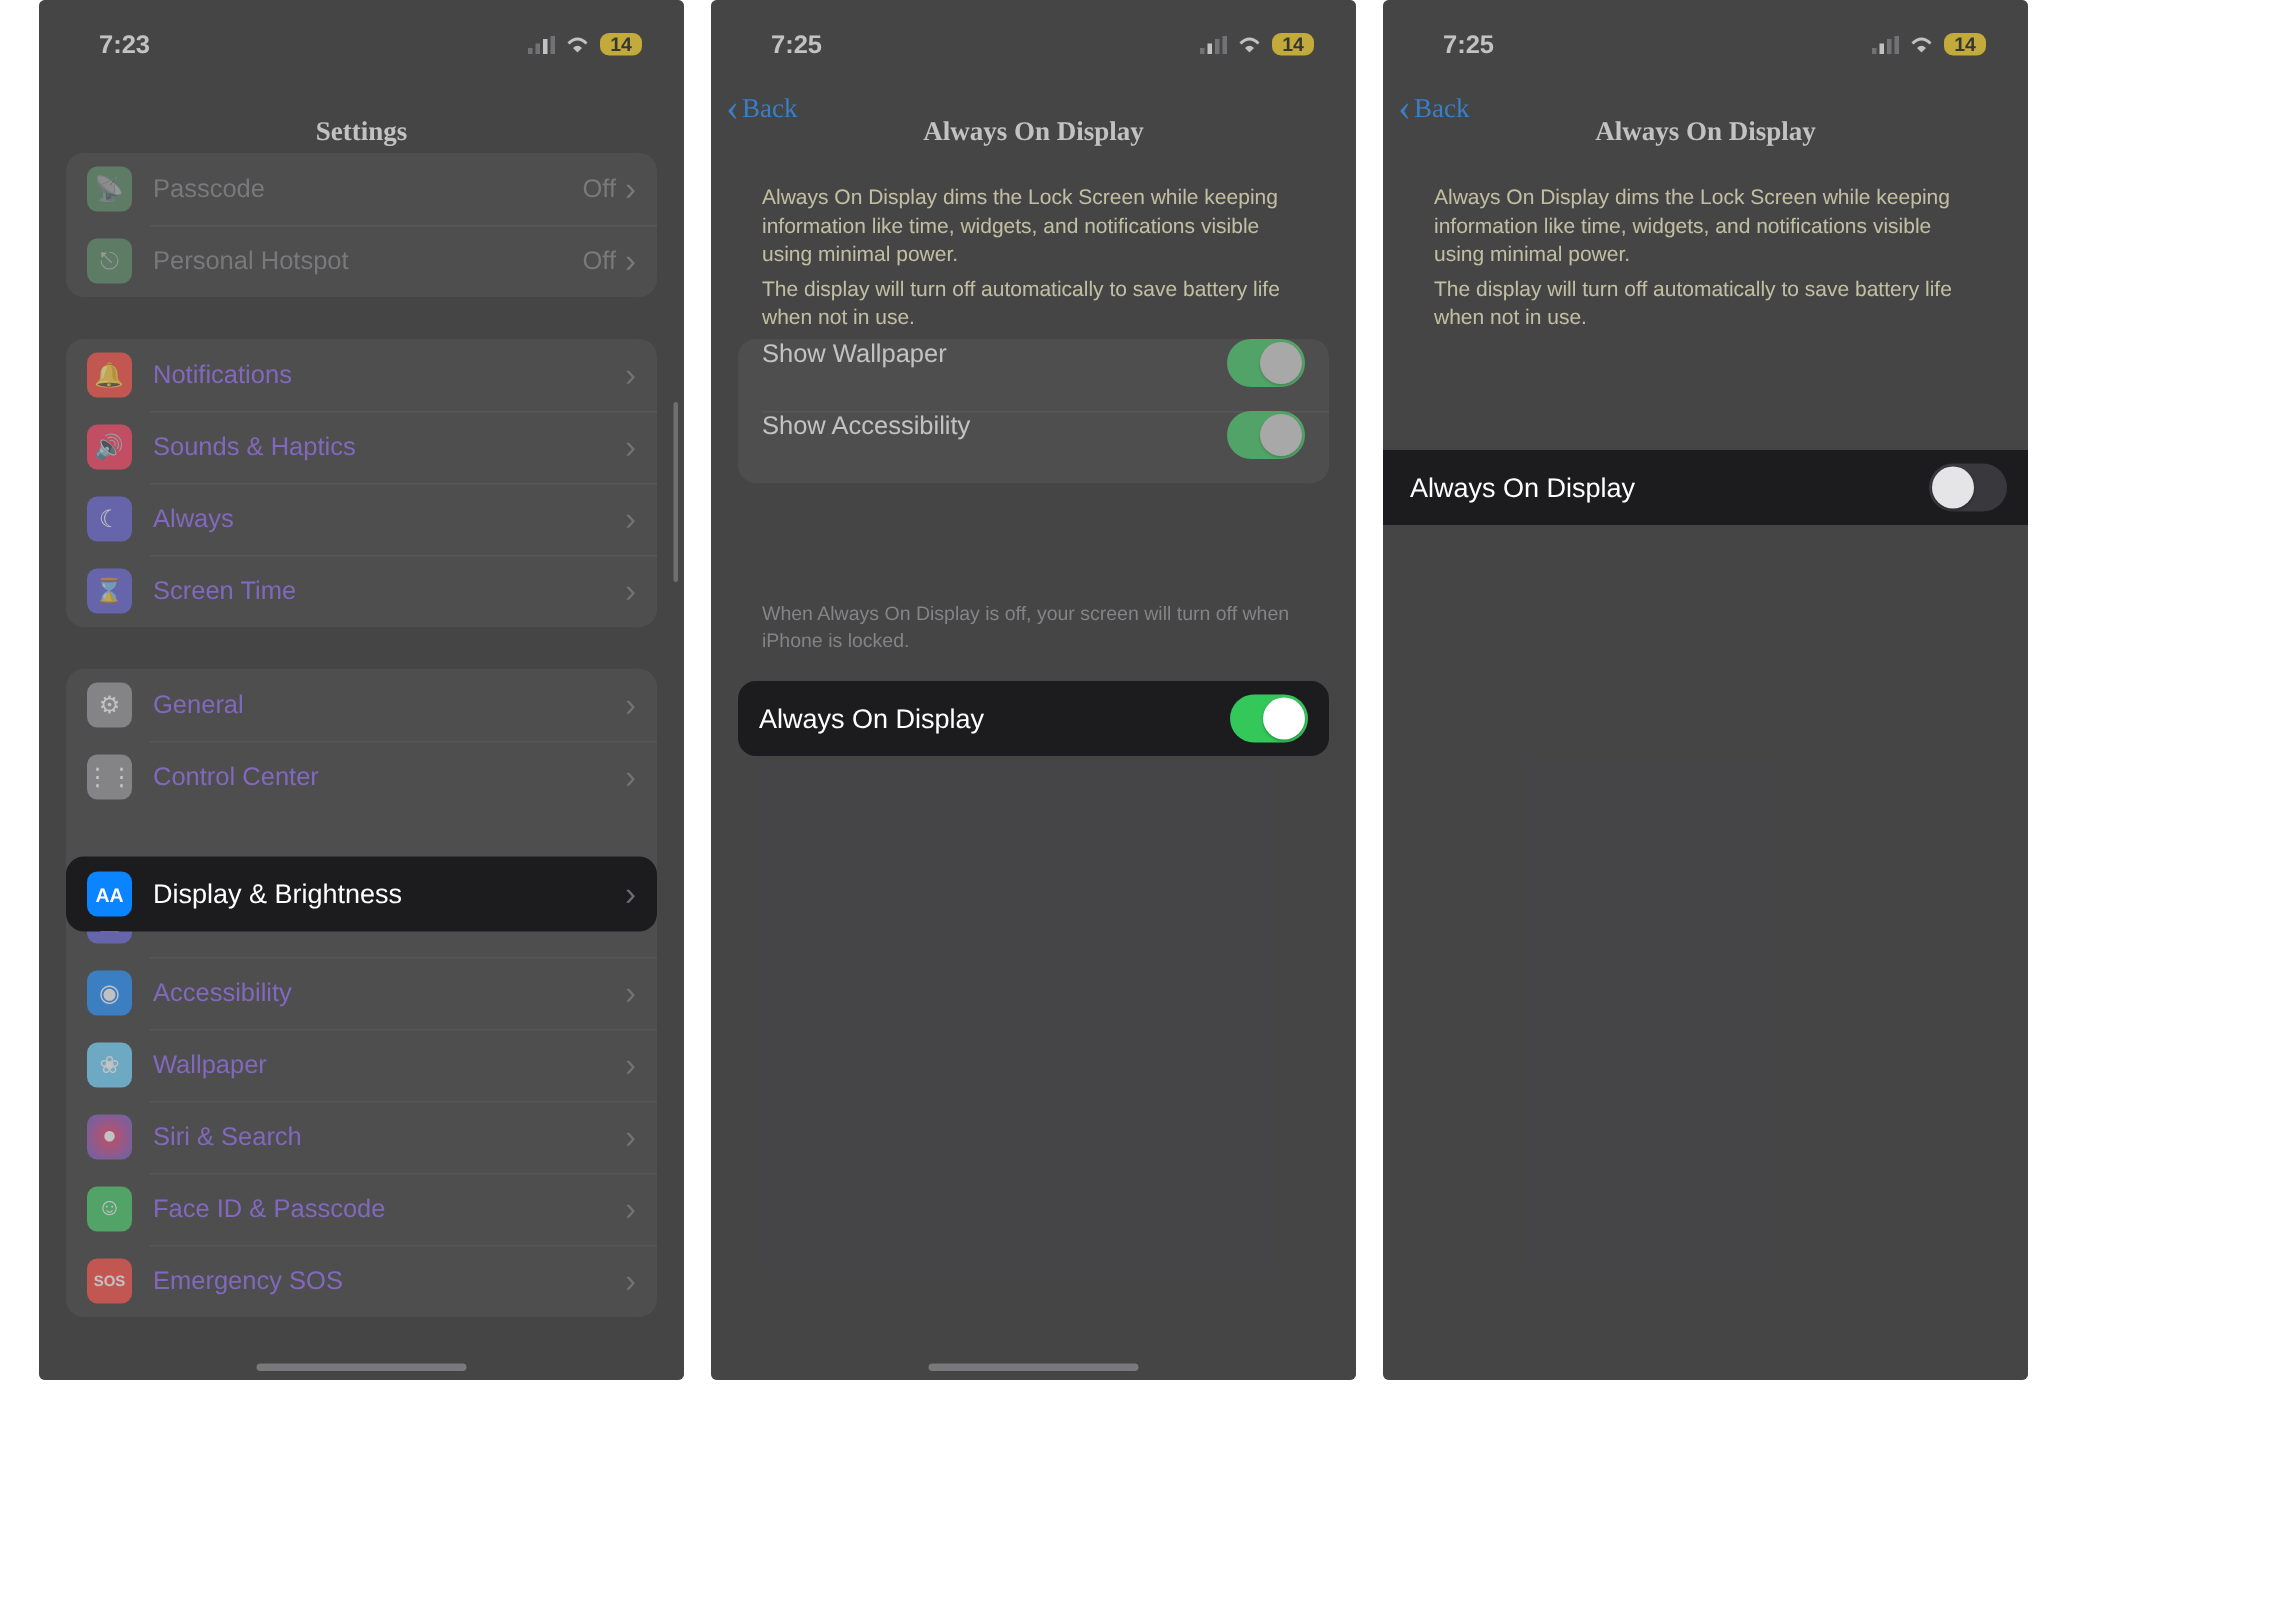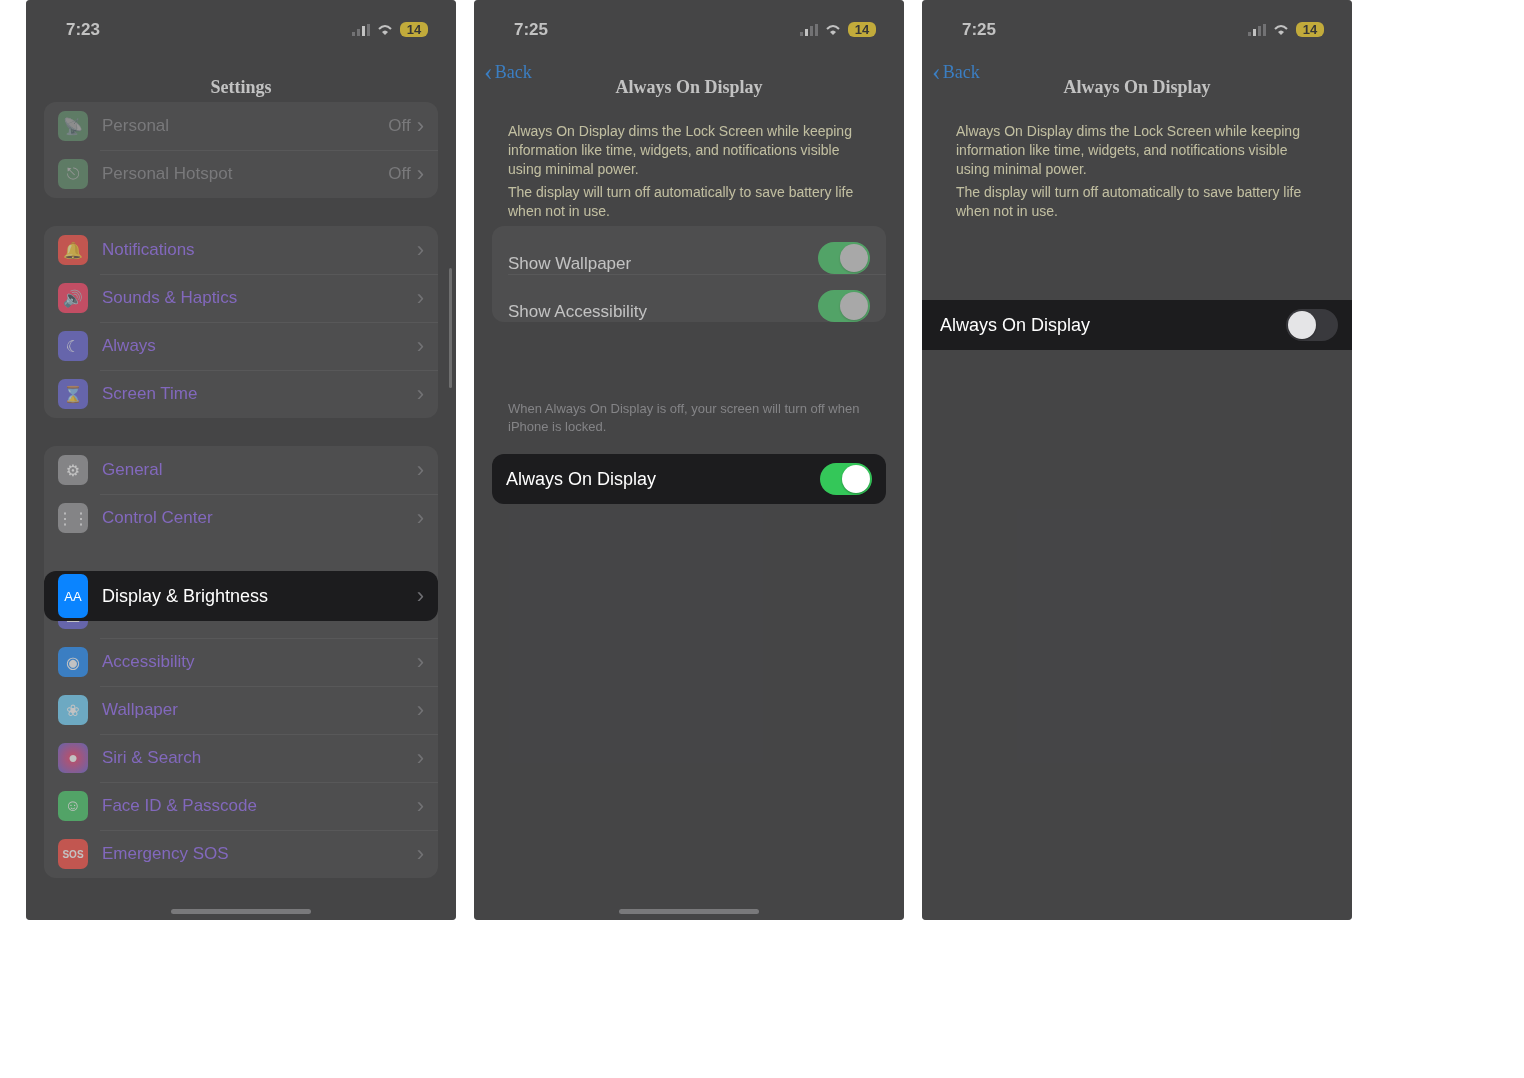--- a/index.html
+++ b/index.html
@@ -219,7 +219,7 @@
     <div class="group" style="margin-top:4px;">
       <div class="row dimmed">
         <div class="icon" style="background:#34c759;">📡</div>
-        <span class="label">Personal</span>
+        <span class="label">Passcode</span>
         <span class="value">Off</span>
         <span class="chev-r">›</span>
       </div>

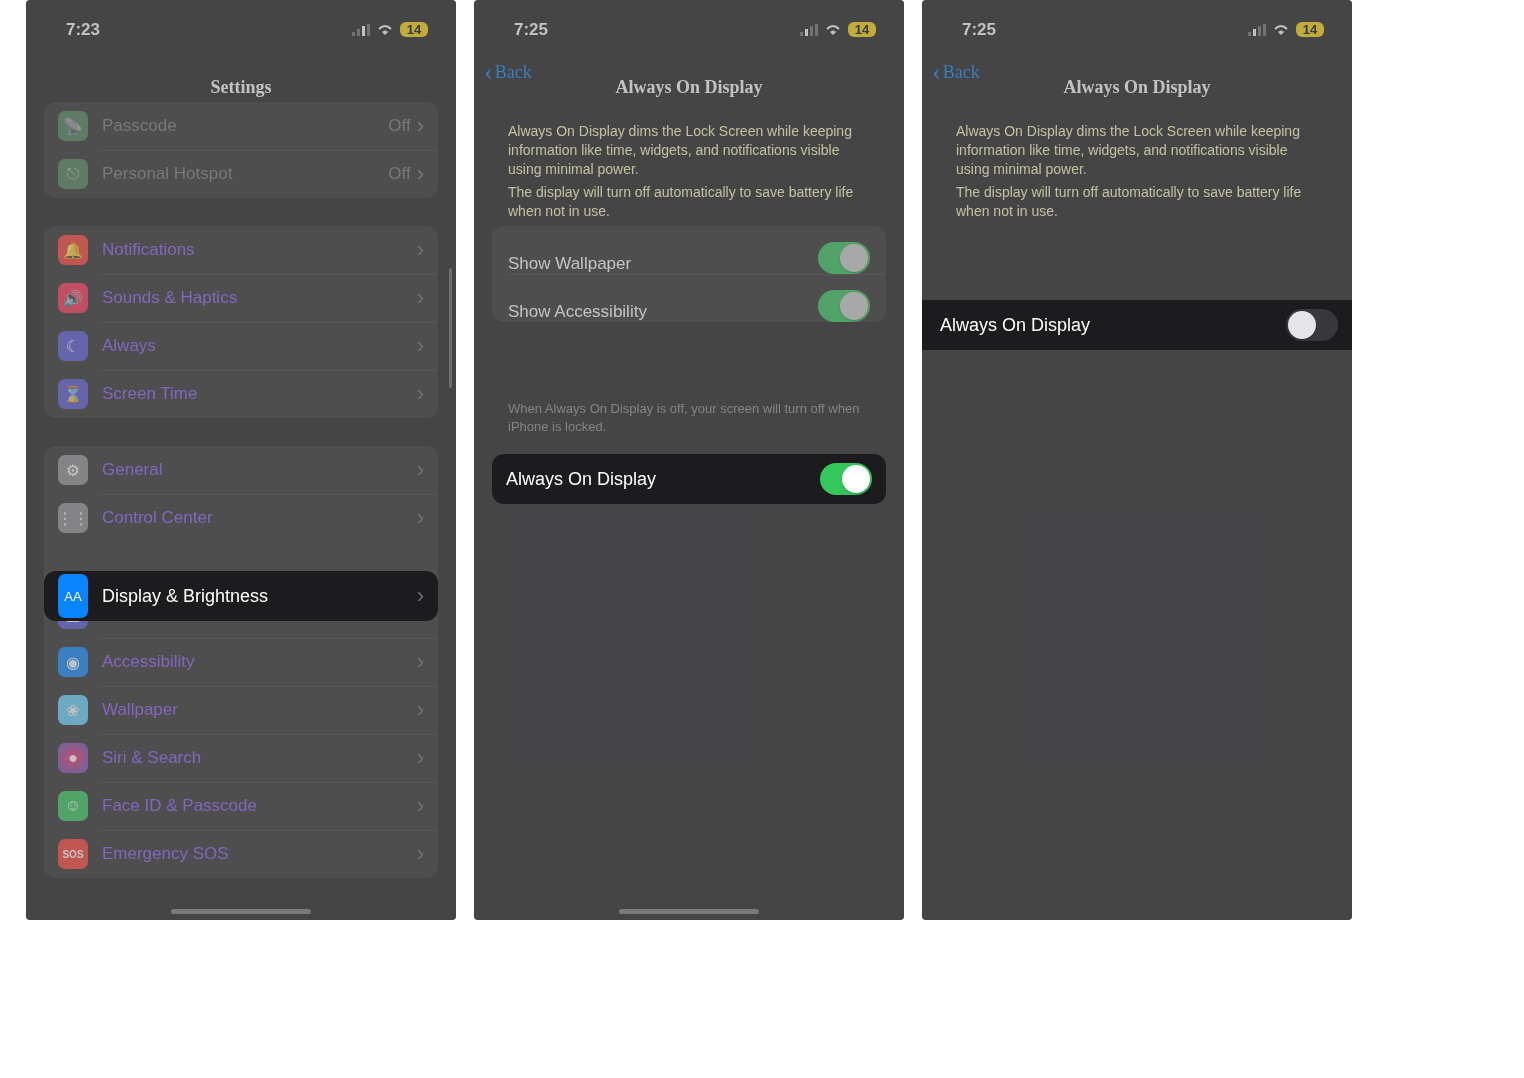--- a/index.html
+++ b/index.html
@@ -140,7 +140,7 @@
     overflow: hidden;
   }
   .list-row {
-    display: flex; align-items: flex-end; justify-content: space-between;
+    display: flex; align-items: flex-start; justify-content: space-between;
     min-height: 48px; padding: 0 16px;
     position: relative;
   }

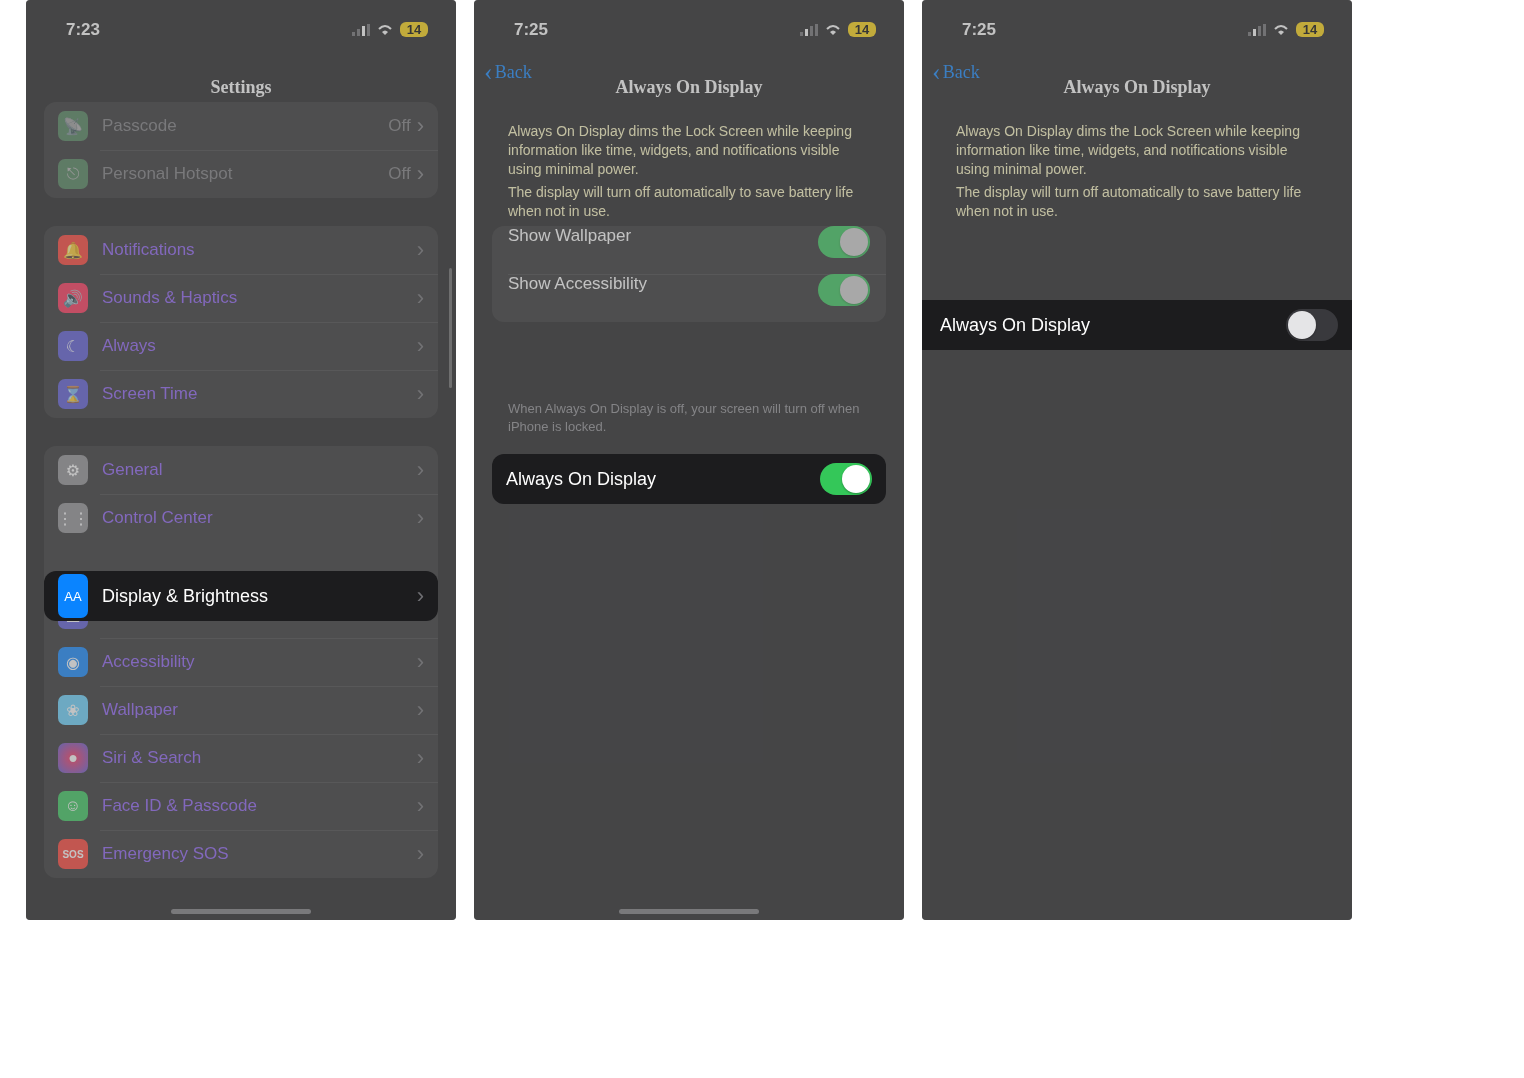--- a/index.html
+++ b/index.html
@@ -112,10 +112,10 @@
     padding: 0 14px;
   }
   .float-highlight .icon {
-    width: 30px; height: 44px; border-radius: 7px;
+    width: 30px; height: 30px; border-radius: 7px;
     margin-right: 14px;
     display: flex; align-items: center; justify-content: center;
-    font-size: 14px; color: #fff; flex-shrink: 0; font-weight: 400;
+    font-size: 14px; color: #fff; flex-shrink: 0; font-weight: 700;
   }
   .float-highlight .label { color: #fff; font-size: 18px; flex: 1; }
   .float-highlight .chev-r { color: #6e6e72; font-size: 22px; font-weight: 300; }

